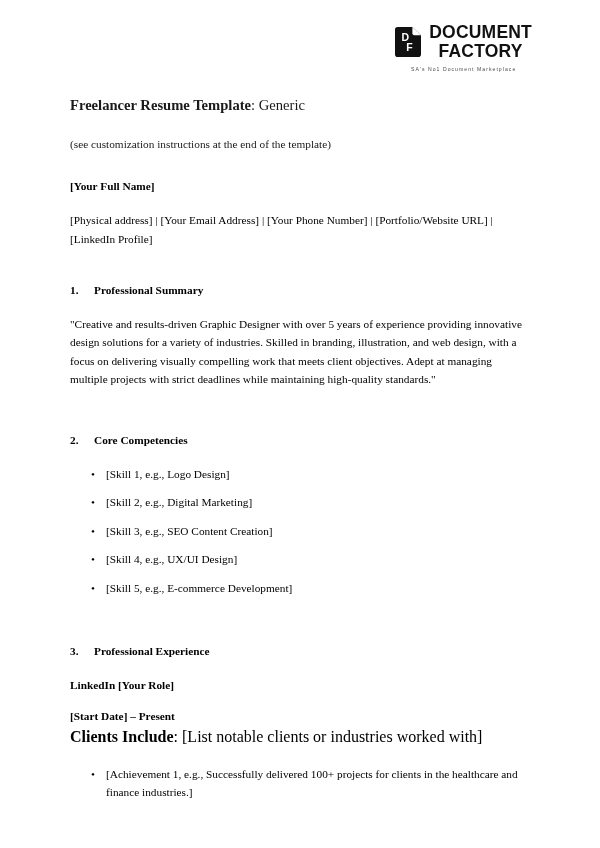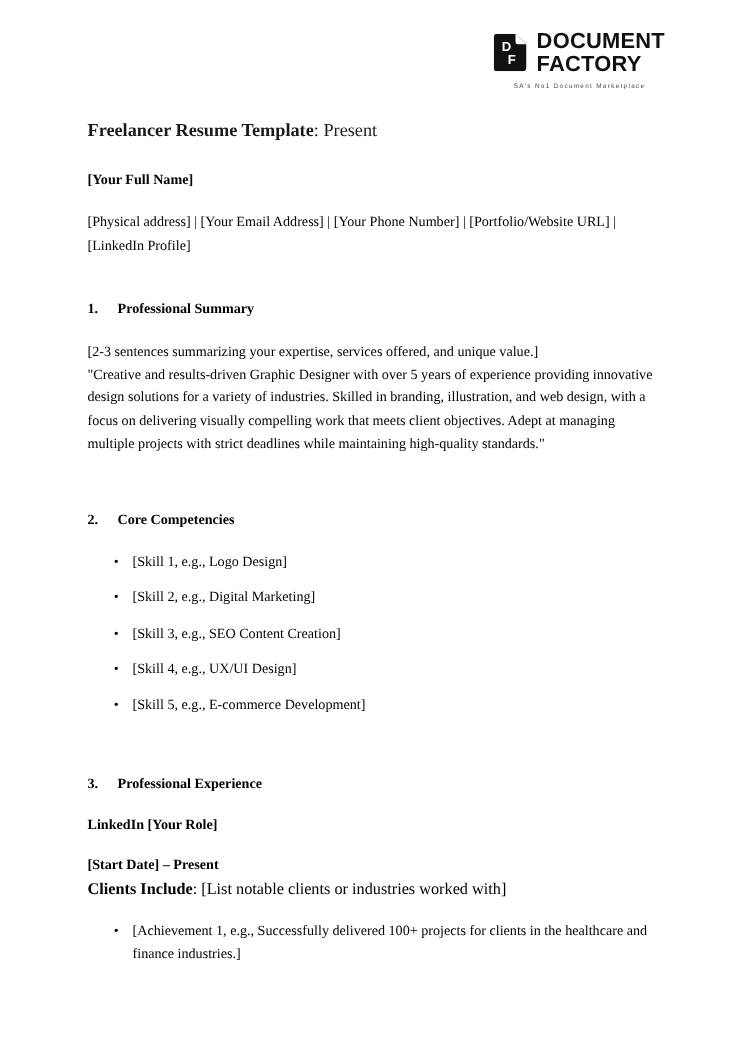--- a/index.html
+++ b/index.html
@@ -46,6 +46,7 @@
     display: flex;
     flex-direction: column;
     line-height: 1.0;
+    align-items: center;
   }
   .logo-words .w1, .logo-words .w2 {
     font-family: "Liberation Sans", "DejaVu Sans", sans-serif;

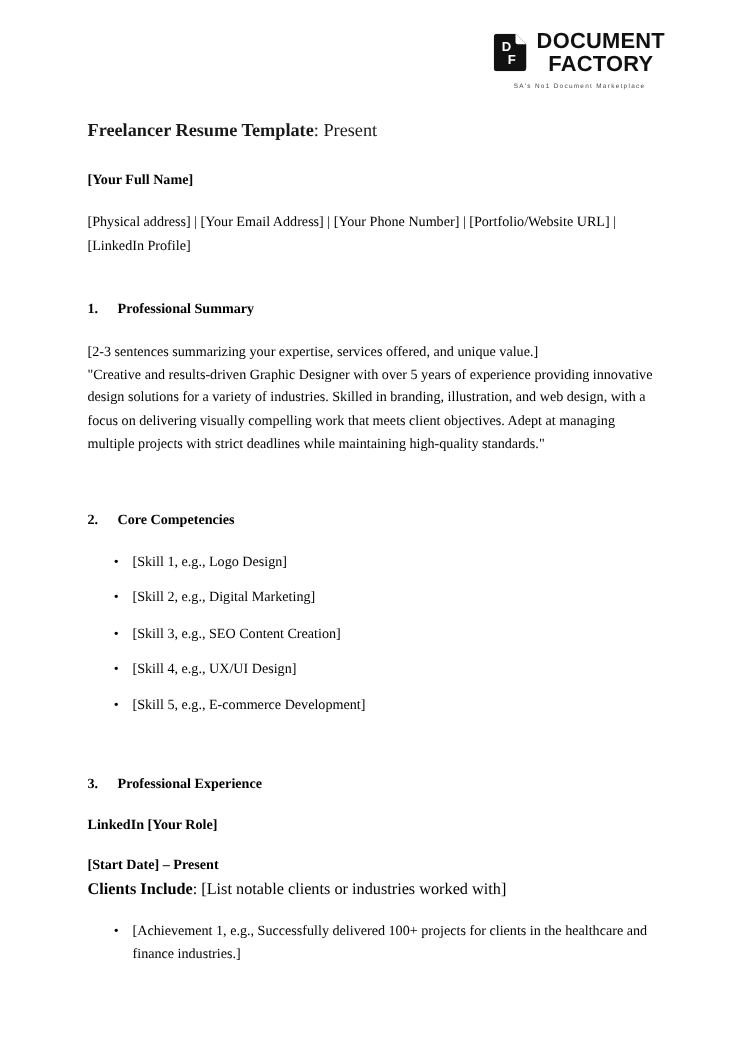--- a/index.html
+++ b/index.html
@@ -194,7 +194,7 @@
   <div class="content">
 
     <h1 class="doc-title">
-      <span class="t-bold">Freelancer Resume Template</span><span class="t-norm">: Present</span>
+      <span class="t-bold">Freelancer Resume Template</span><span class="t-norm">: Generic</span>
     </h1>
 
 

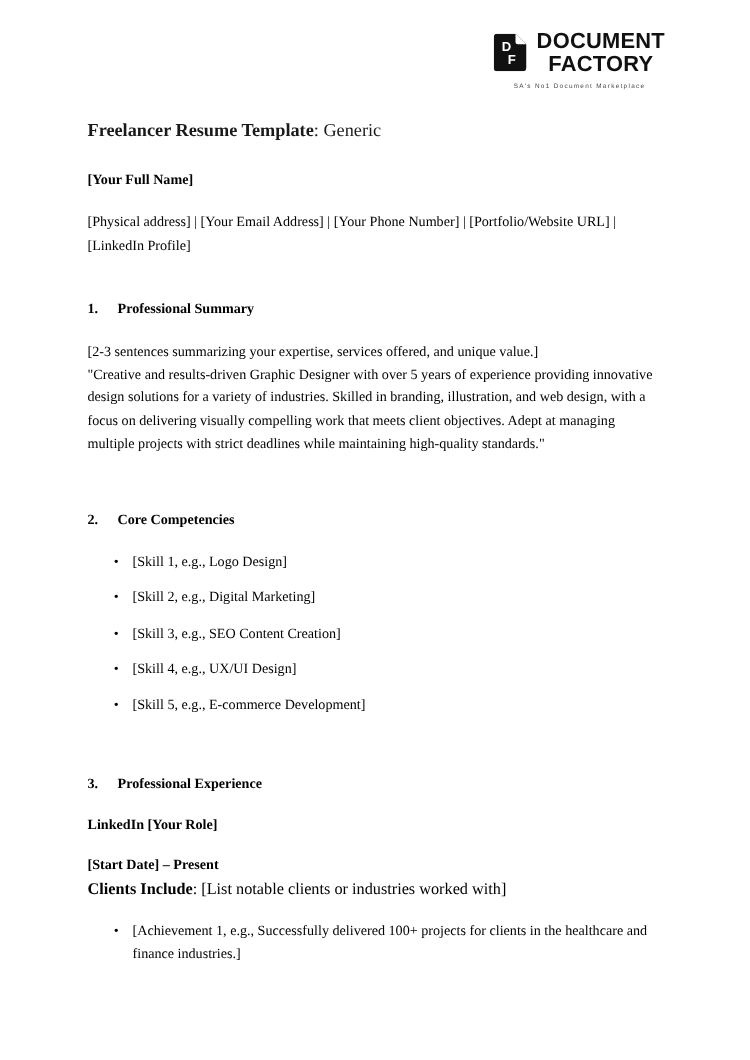--- a/index.html
+++ b/index.html
@@ -197,6 +197,7 @@
       <span class="t-bold">Freelancer Resume Template</span><span class="t-norm">: Generic</span>
     </h1>
 
+    <p class="subtitle">(see customization instructions at the end of the template)</p>
 
     <p class="name-line">[Your Full Name]</p>
 

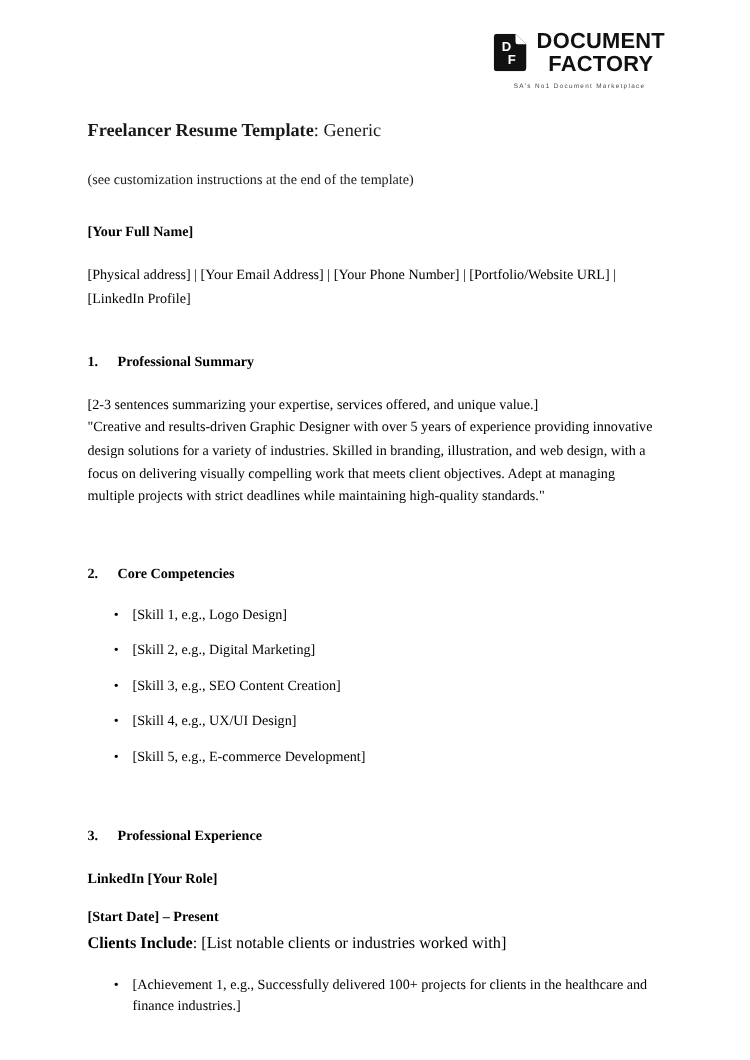--- a/index.html
+++ b/index.html
@@ -208,7 +208,6 @@
       <span class="num">1.</span>
       <span class="htxt">Professional Summary</span>
     </div>
-    <p class="para">[2-3 sentences summarizing your expertise, services offered, and unique value.]</p>
     <p class="para gap-after">"Creative and results-driven Graphic Designer with over 5 years of experience providing innovative design solutions for a variety of industries. Skilled in branding, illustration, and web design, with a focus on delivering visually compelling work that meets client objectives. Adept at managing multiple projects with strict deadlines while maintaining high-quality standards."</p>
 
     <div class="sp-22"></div>

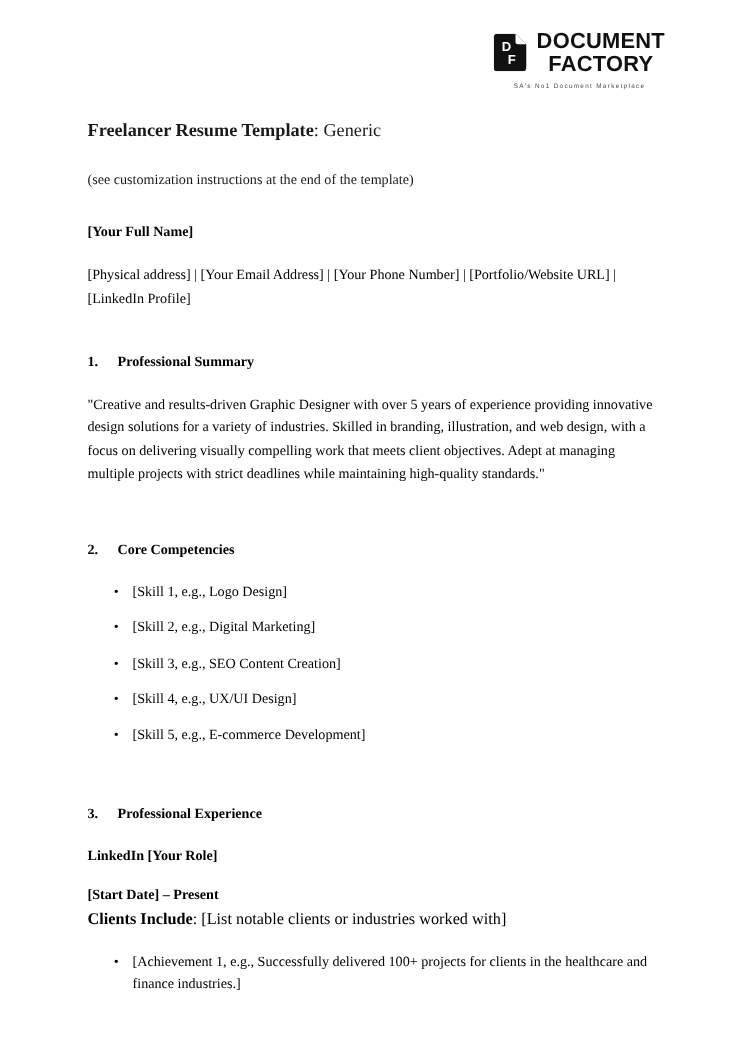--- a/index.html
+++ b/index.html
@@ -161,7 +161,7 @@
     font-weight: bold;
   }
   .clients-line {
-    font-size: 13px;
+    font-size: 16px;
     line-height: 1.55;
     margin: 0 0 16px 0;
   }

